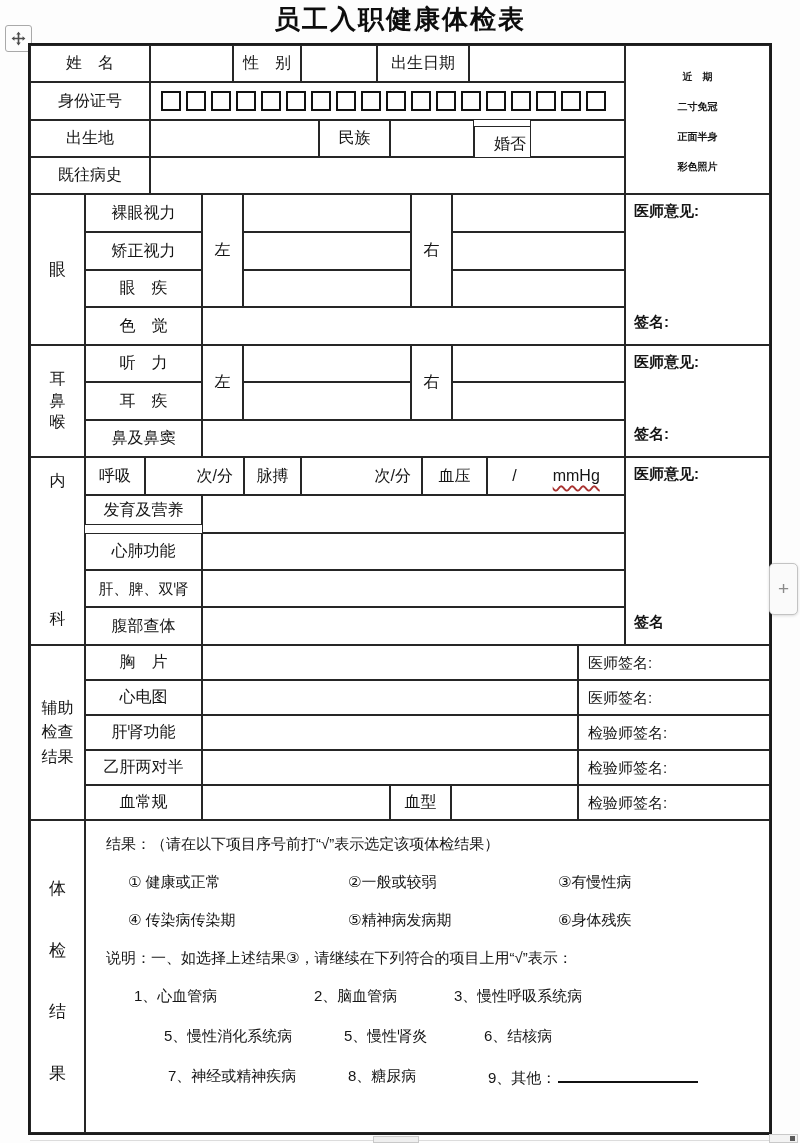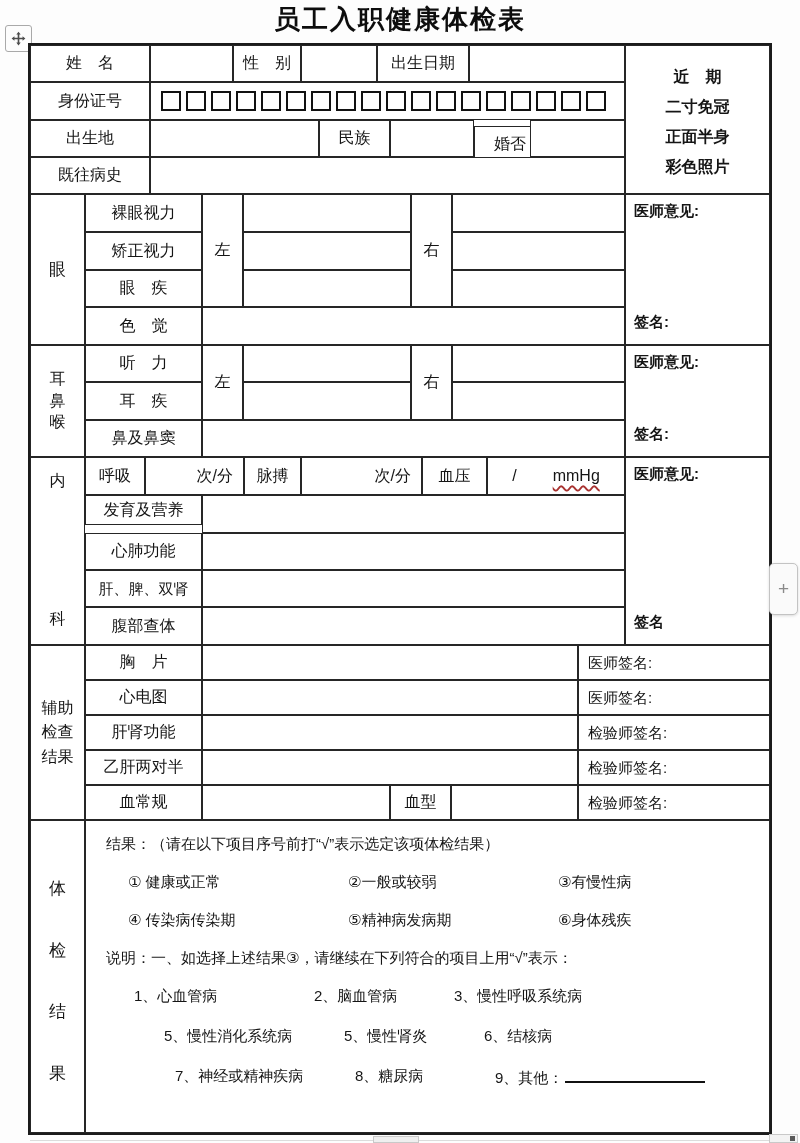--- a/index.html
+++ b/index.html
@@ -29,7 +29,7 @@
     padding:7px 6px 14px 8px;font-weight:600;font-size:15px;
   }
   .photo-cell{flex-direction:column;justify-content:flex-start;padding-top:16px;
-    font-weight:600;font-size:16px;line-height:30px;text-align:center;}
+    font-weight:600;font-size:10px;line-height:30px;text-align:center;}
   .idrow{justify-content:flex-start;padding-left:10px;gap:5px;}
   .idbox{width:20px;height:20px;border:2px solid #111;background:#fff;box-sizing:border-box;}
   .wavy{text-decoration:underline;text-decoration-style:wavy;text-decoration-color:#a83230;

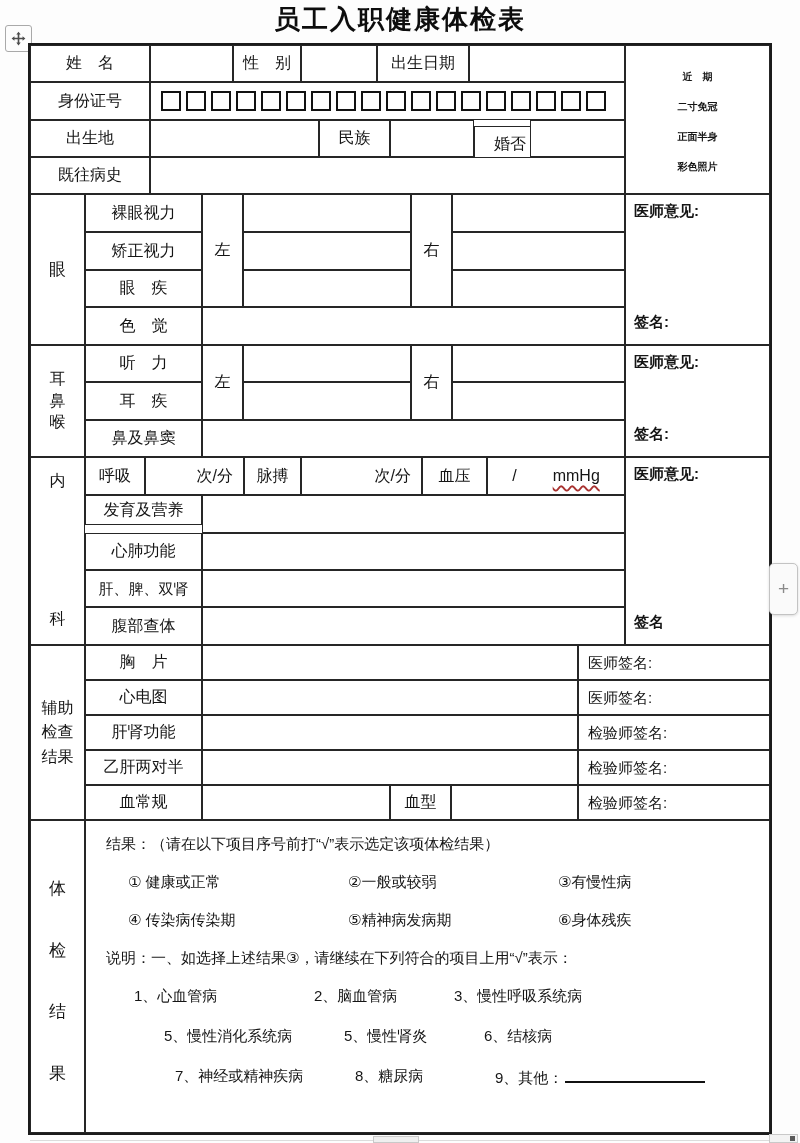--- a/index.html
+++ b/index.html
@@ -233,7 +233,7 @@
       <span style="width:140px">5、慢性肾炎</span>
       <span>6、结核病</span>
     </div>
-    <div class="res-line res-opts" style="left:11px;top:246px;padding-left:78px">
+    <div class="res-line res-opts" style="left:4px;top:246px;padding-left:78px">
       <span style="width:180px">7、神经或精神疾病</span>
       <span style="width:140px">8、糖尿病</span>
       <span><span>9、其他：</span><span class="blankline"></span></span>

